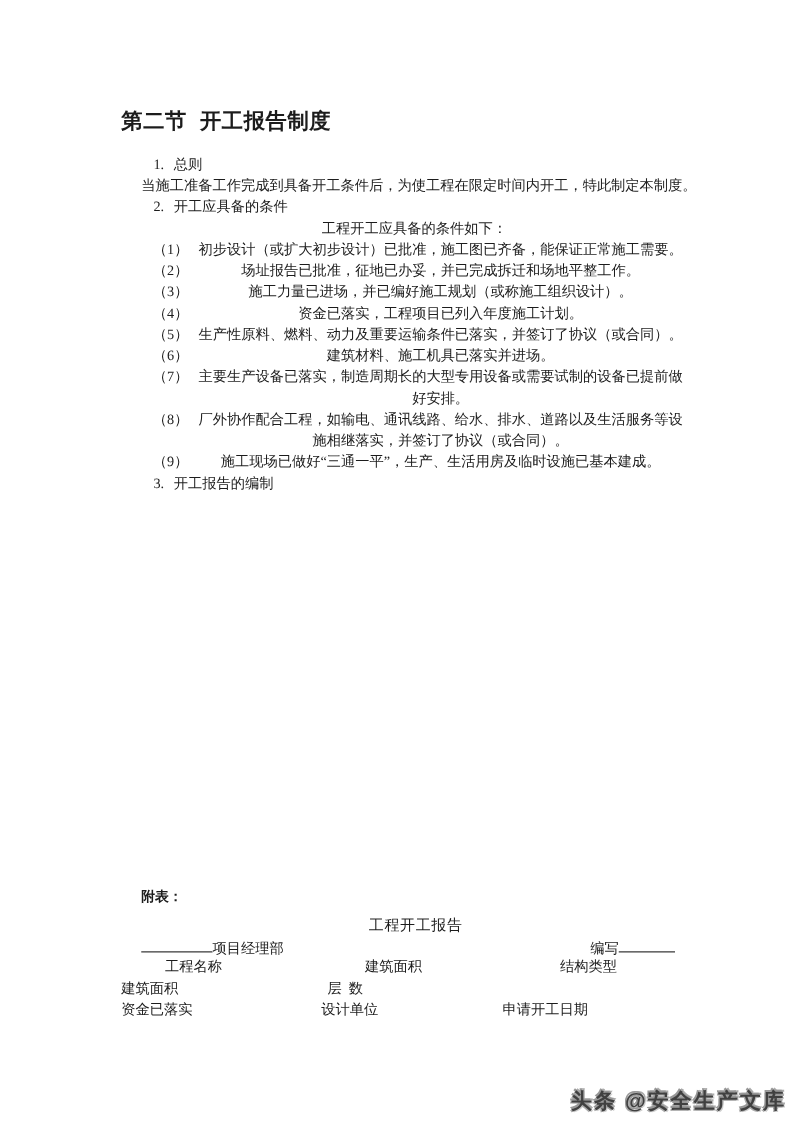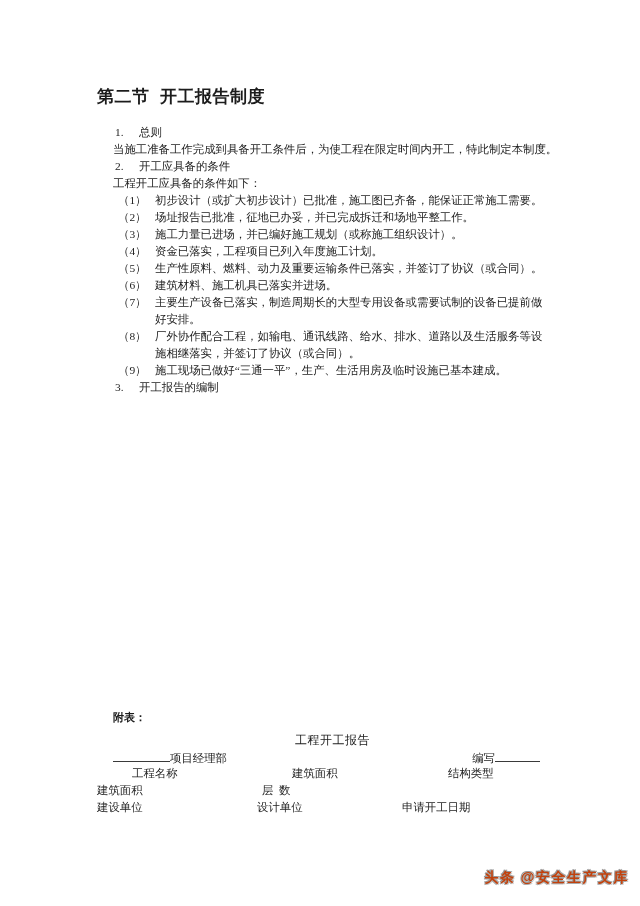--- a/index.html
+++ b/index.html
@@ -10,6 +10,7 @@
     overflow:hidden;
     font-family:"Liberation Serif","DejaVu Serif",serif;
     color:#1c1c1c;
+    text-align:center;
   }
   .doc-title{
     position:absolute;left:97px;top:85px;

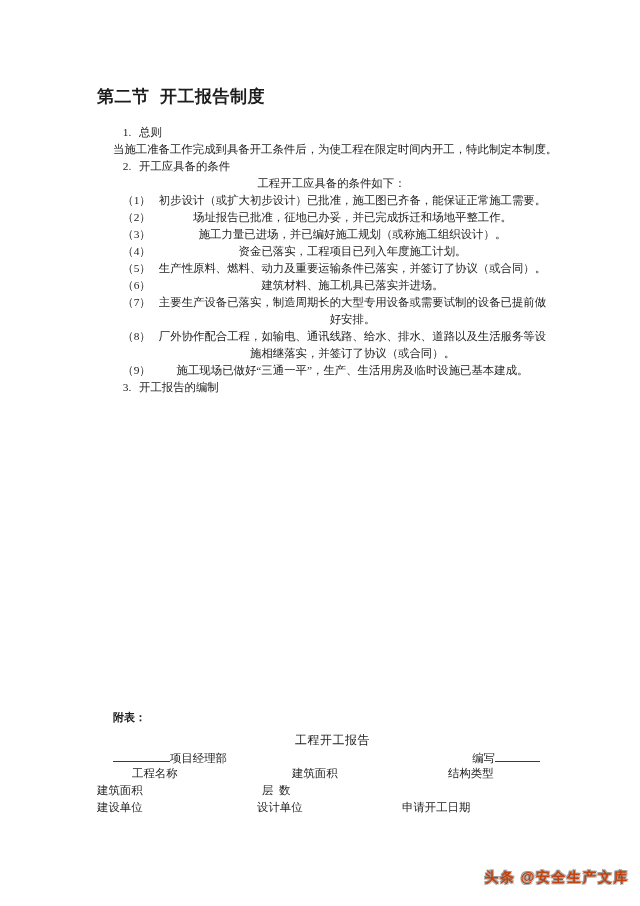--- a/index.html
+++ b/index.html
@@ -154,7 +154,7 @@
       <span class="cell c3"></span>
     </div>
     <div class="form-row row-3">
-      <span class="cell c1">建设单位</span>
+      <span class="cell c1">资金已落实</span>
       <span class="cell c2">设计单位</span>
       <span class="cell c3">申请开工日期</span>
     </div>

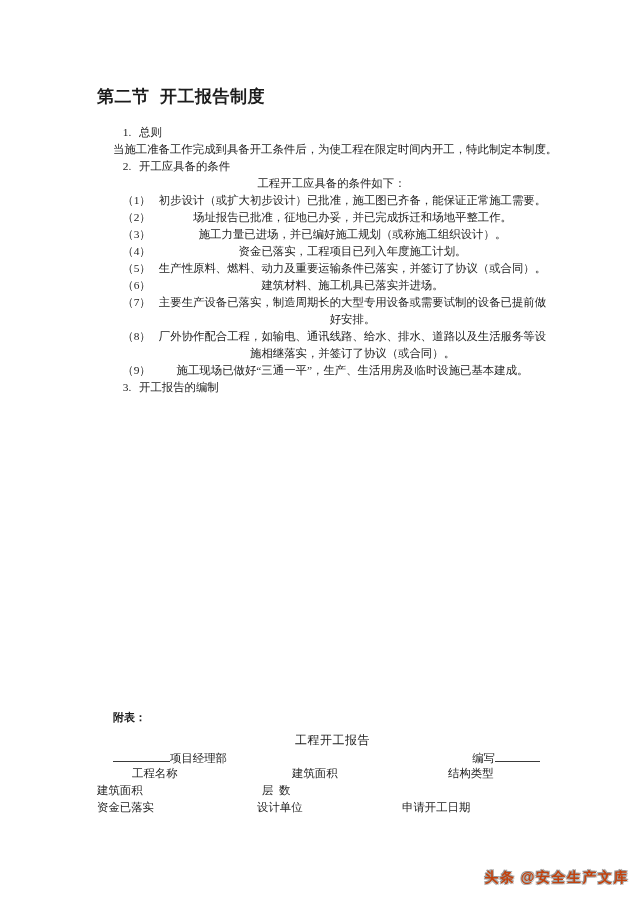--- a/index.html
+++ b/index.html
@@ -62,8 +62,8 @@
   .watermark{
     position:absolute;top:869px;right:11px;
     font-family:"Liberation Sans","DejaVu Sans",sans-serif;
-    font-size:14px;font-weight:700;letter-spacing:1.5px;
-    color:#c2410c;white-space:pre;
+    font-size:17px;font-weight:700;letter-spacing:1.5px;
+    color:#404040;white-space:pre;
     text-shadow:
       -1px -1px 0 #989898,
        1px -1px 0 #ababab,

